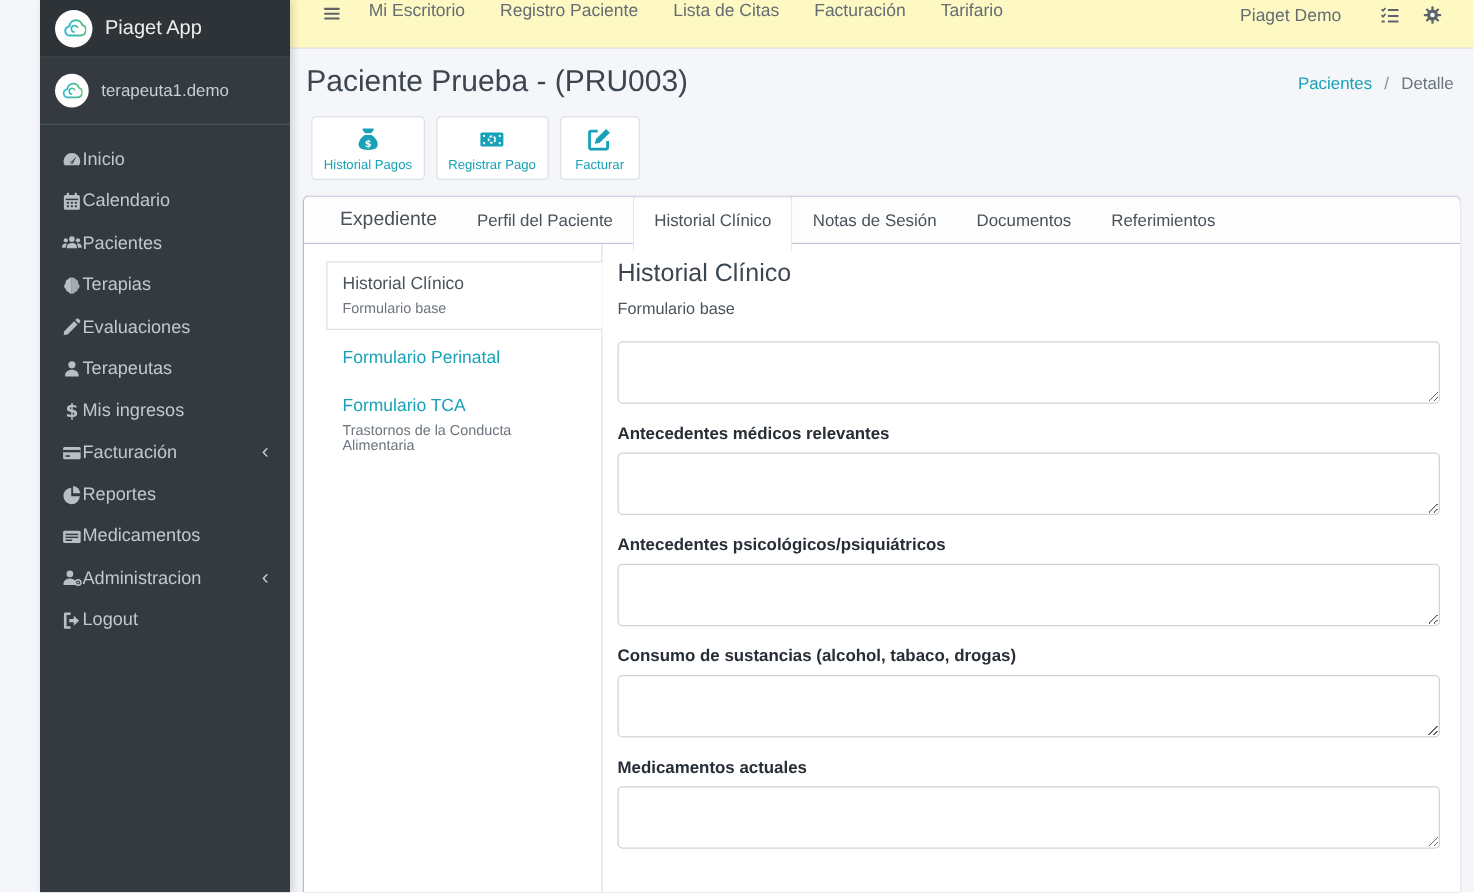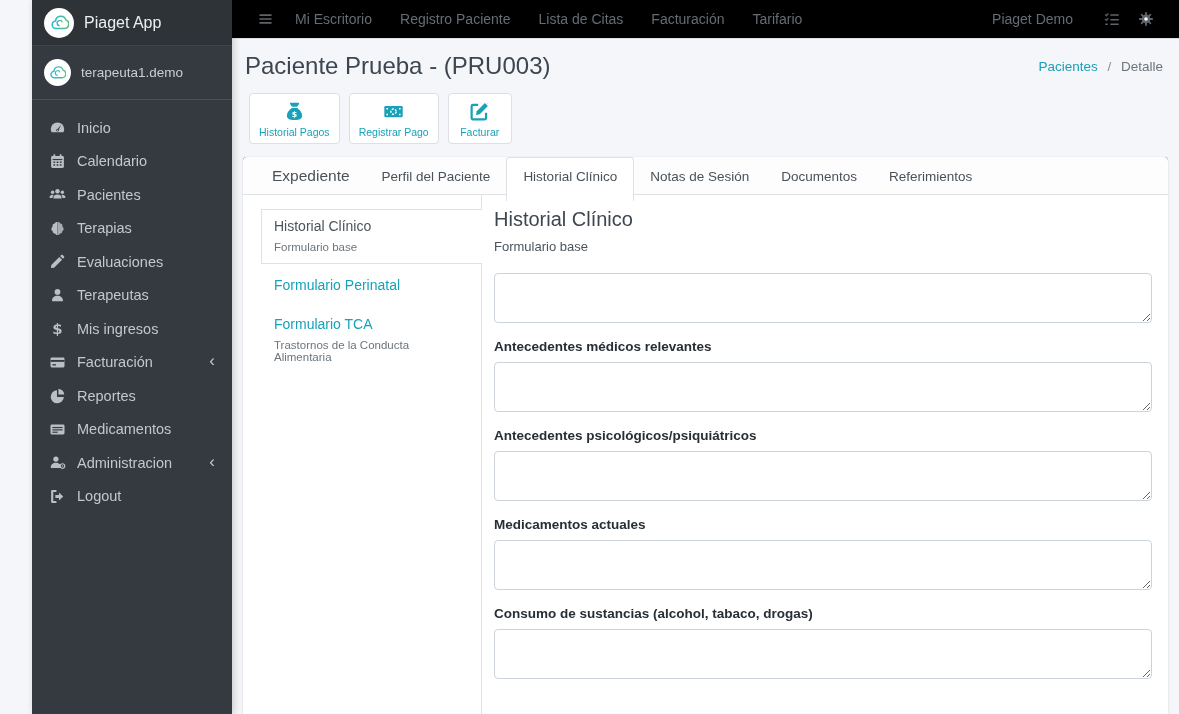--- a/index.html
+++ b/index.html
@@ -22,7 +22,7 @@
 
   
   .main { flex:1; display:flex; flex-direction:column; min-width:0; }
-  .navbar { height:39px; min-height:39px; background:#000000; border-bottom:1px solid #dee2e6; display:flex; align-items:center; padding:0 16px 0 18px; }
+  .navbar { height:39px; min-height:39px; background:#fef9c3; border-bottom:1px solid #dee2e6; display:flex; align-items:flex-start; padding:0 16px 0 18px; }
   .hamburger { padding:4px 8px; cursor:pointer; display:flex; }
   .hamburger svg { width:15px; height:14px; color:#5d646b; }
   .nav-link { font-size:14px; color:#646c74; padding:0 14px; cursor:pointer; }

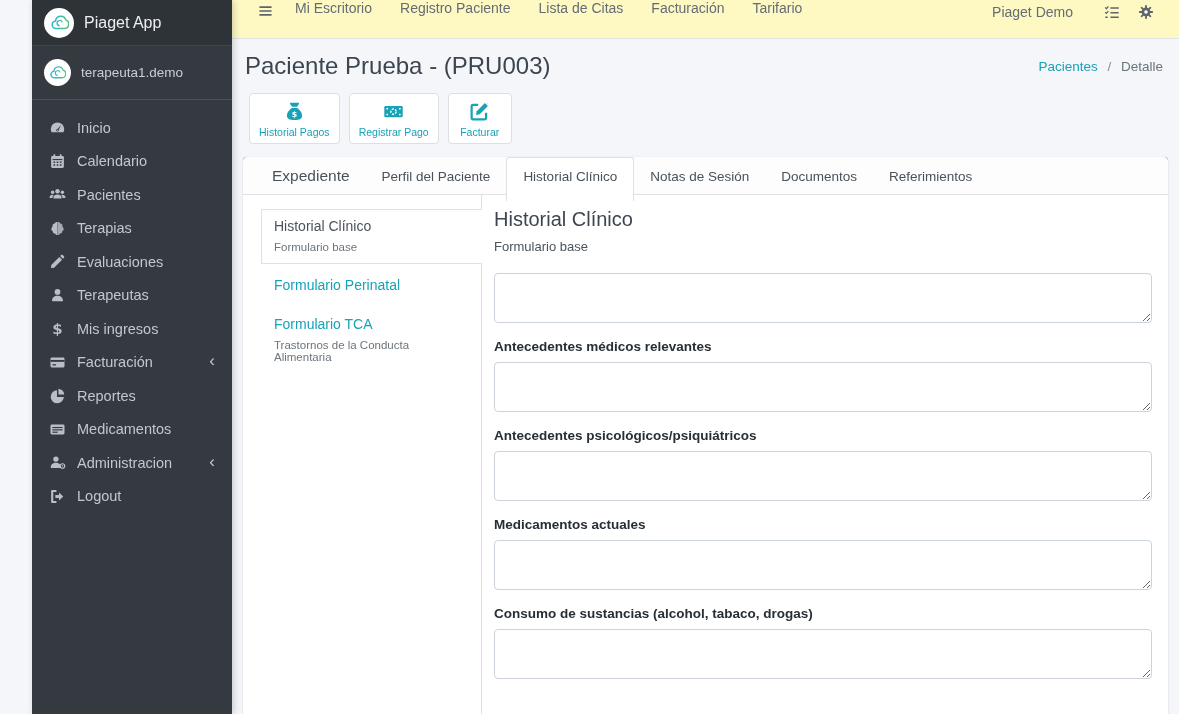--- a/index.html
+++ b/index.html
@@ -16,7 +16,7 @@
   .avatar { width:27px; height:27px; background:#fff; border-radius:50%; display:flex; align-items:center; justify-content:center; flex:none; }
   .user-name { font-size:13.5px; color:#c9ced5; }
   .nav { padding:11px 0; }
-  .nav-item { display:flex; align-items:center; gap:11px; padding:8px 14px 8.5px 17px; font-size:14.5px; color:#c2c7d0; cursor:pointer; position:relative; }
+  .nav-item { display:flex; align-items:center; gap:0; padding:8px 14px 8.5px 17px; font-size:14.5px; color:#c2c7d0; cursor:pointer; position:relative; }
   .nav-item svg { width:17px; height:17px; flex:none; color:#b9bfc7; }
   .chev { position:absolute; right:17px; top:50%; transform:translateY(-56%); font-size:17px; line-height:1; color:#c2c7d0; }
 

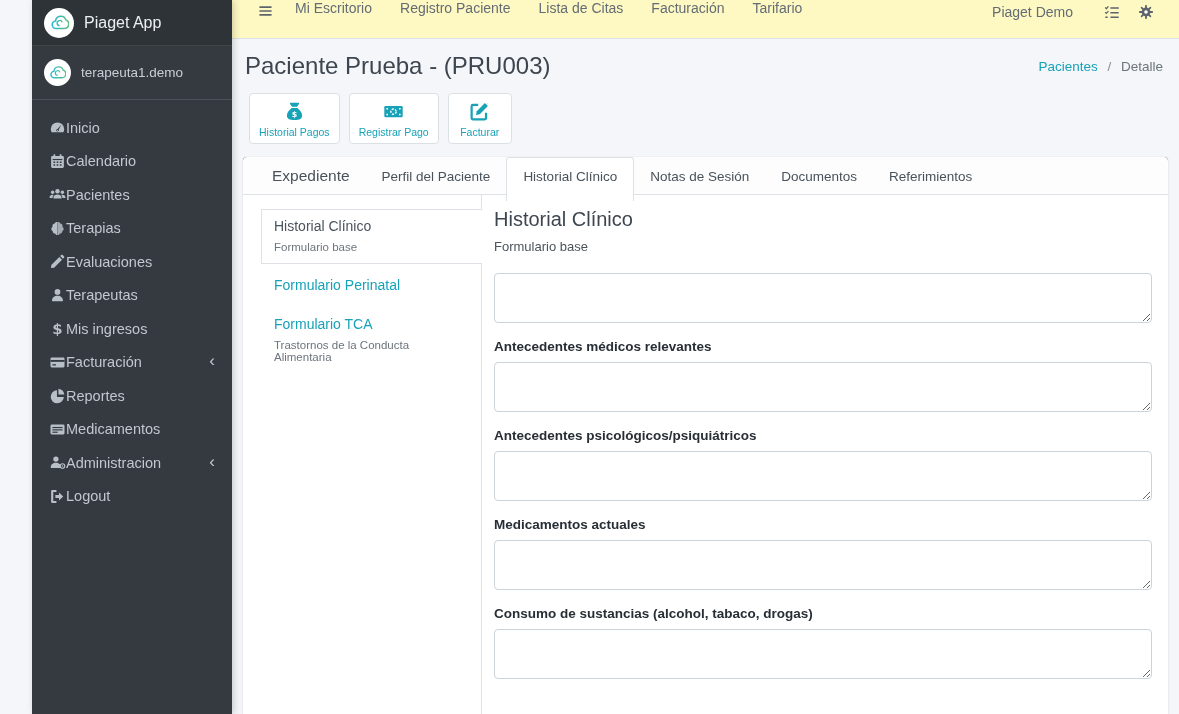--- a/index.html
+++ b/index.html
@@ -341,11 +341,11 @@
               <textarea class="field-input" style=""></textarea>
             </div>
             <div class="field">
+              <label class="field-label">Consumo de sustancias (alcohol, tabaco, drogas)</label>
+              <textarea class="field-input" style=""></textarea>
+            </div>
+            <div class="field">
               <label class="field-label">Medicamentos actuales</label>
-              <textarea class="field-input" style=""></textarea>
-            </div>
-            <div class="field">
-              <label class="field-label">Consumo de sustancias (alcohol, tabaco, drogas)</label>
               <textarea class="field-input" style=""></textarea>
             </div>
           </div>

